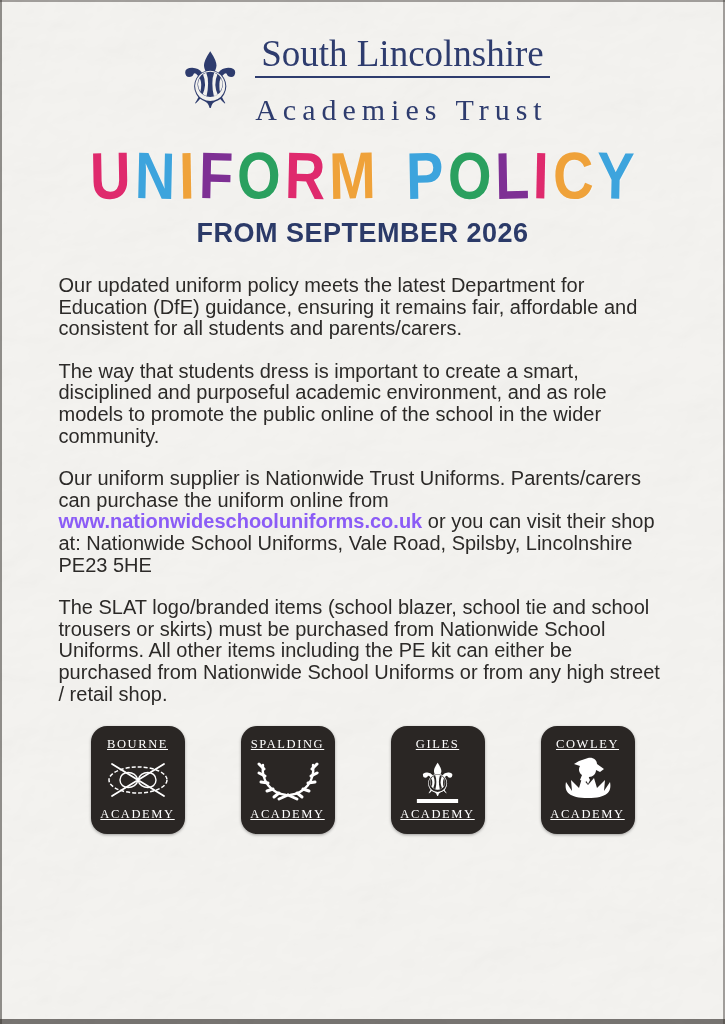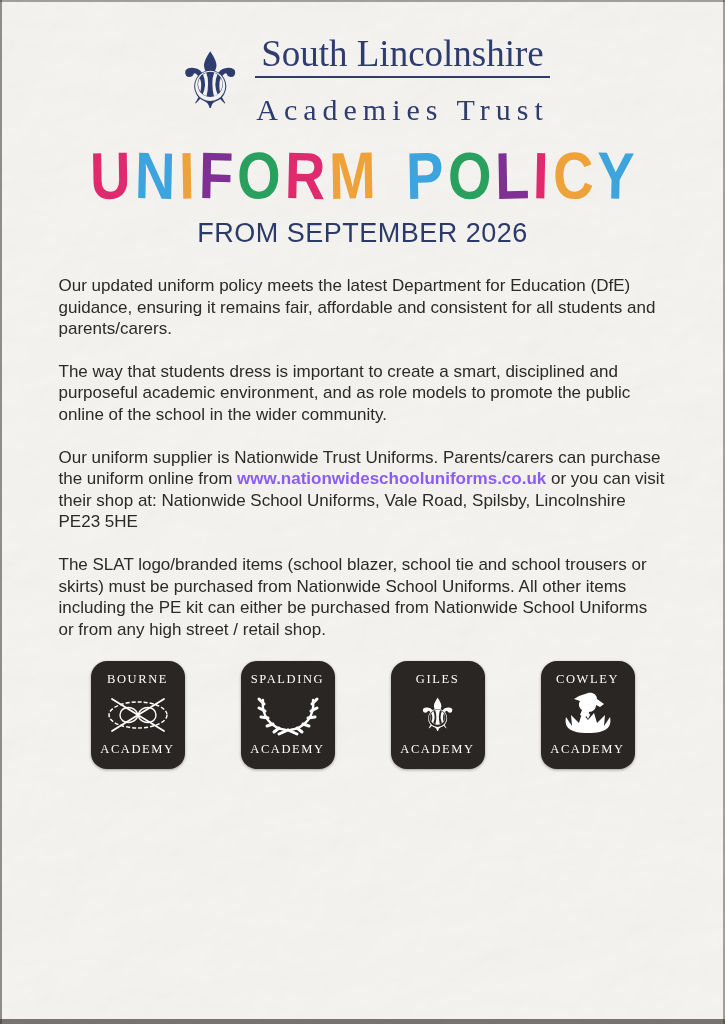--- a/index.html
+++ b/index.html
@@ -33,7 +33,7 @@
     margin-right:10px;
     font-family:"DejaVu Sans", sans-serif;
   }
-  .trust-text{color:#2e3c6e;font-family:"Liberation Serif", serif;text-align:center;}
+  .trust-text{color:#2e3c6e;font-family:"Liberation Serif", serif;text-align:left;}
   .trust-line1{
     font-size:37px;line-height:40px;
     padding:0 6px 2px 6px;

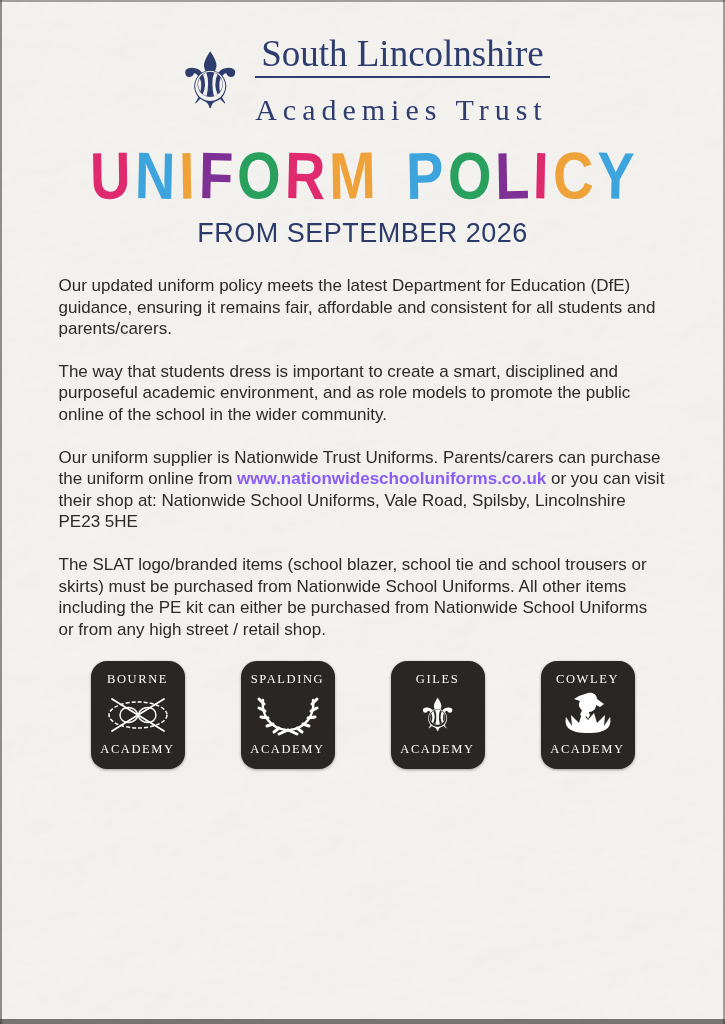--- a/index.html
+++ b/index.html
@@ -67,7 +67,7 @@
   .poster-subtitle{
     text-align:center;
     font-size:27px;
-    font-weight:normal;
+    font-weight:bold;
     letter-spacing:.5px;
     margin-top:10px;
   }

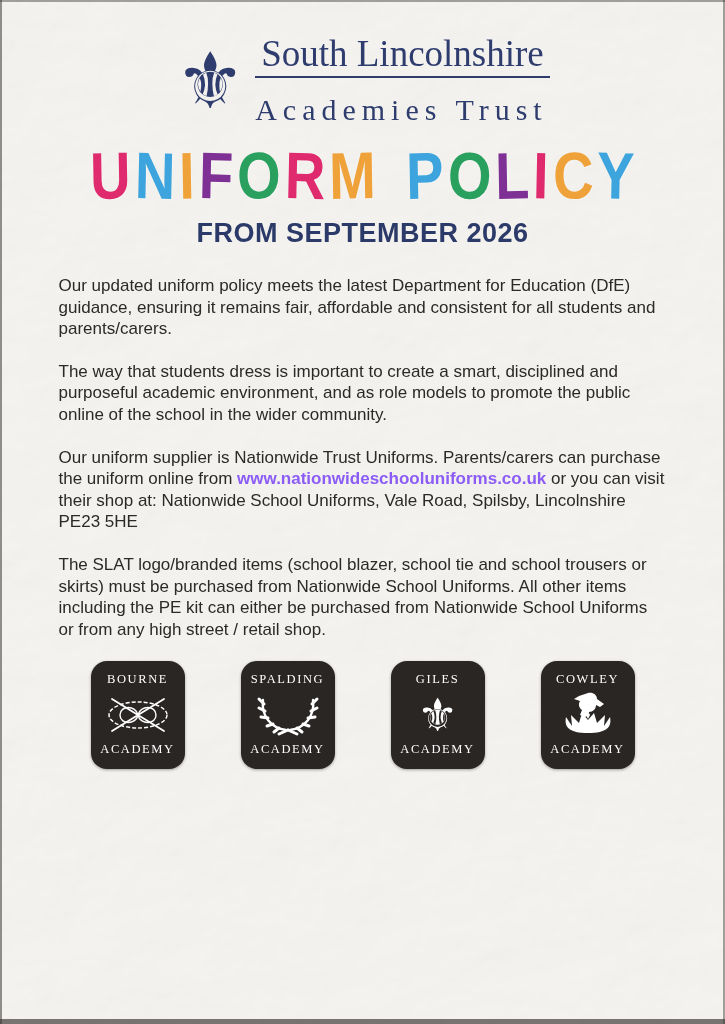--- a/index.html
+++ b/index.html
@@ -77,7 +77,7 @@
     width:608px;
     margin:26px auto 0 auto;
     color:#2c2a28;
-    font-size:17px;
+    font-size:20px;
     line-height:21.6px;
   }
   .policy-body p{margin:0 0 21px 0;}

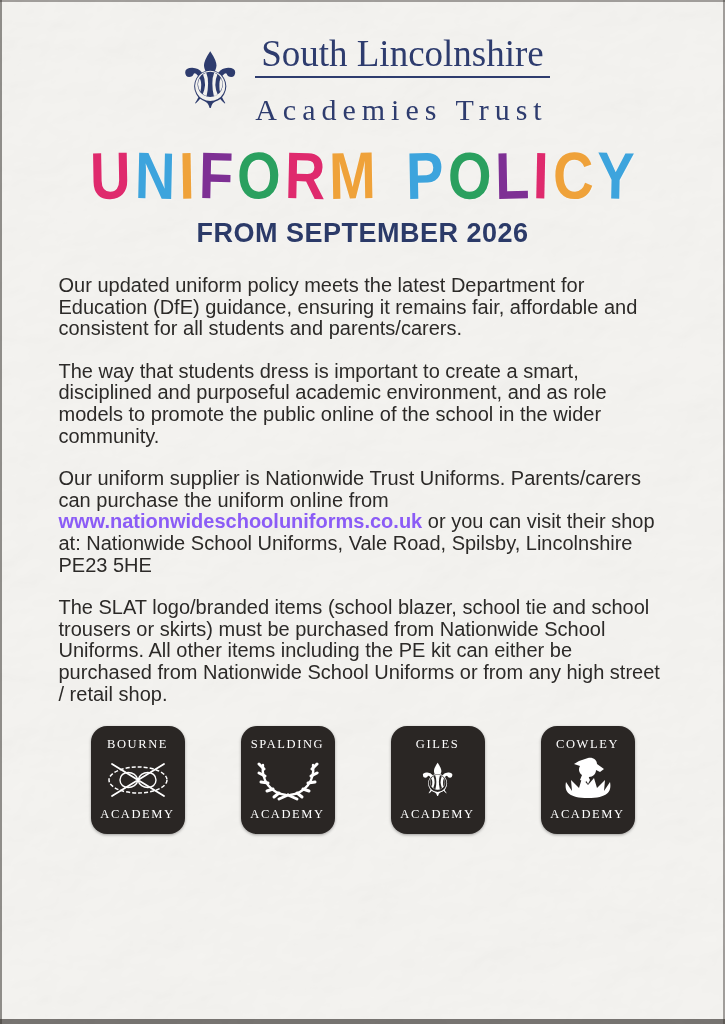--- a/index.html
+++ b/index.html
@@ -100,6 +100,7 @@
     padding:11px 4px 12px 4px;
     box-sizing:border-box;
     box-shadow:0 1px 3px rgba(0,0,0,.35);
+    text-decoration:underline;
   }
   .academy-name,.academy-label{
     font-family:"Liberation Serif", serif;

